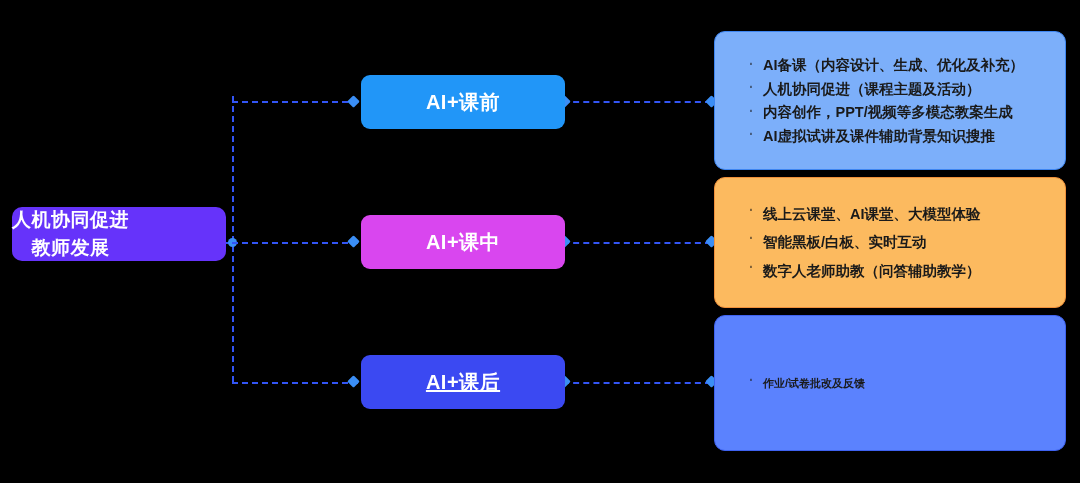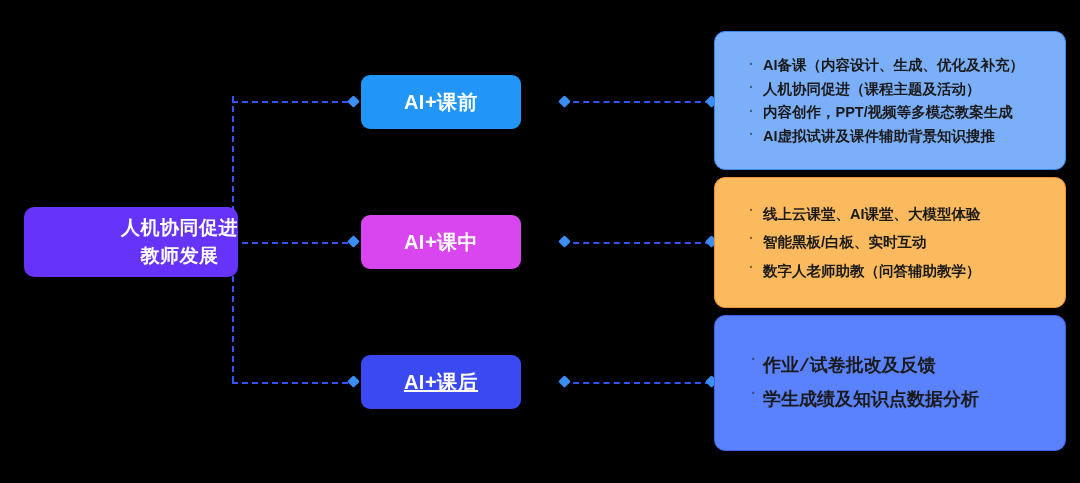--- a/index.html
+++ b/index.html
@@ -46,7 +46,7 @@
   .stage-node {
     position: absolute;
     left: 361px;
-    width: 160px;
+    width: 204px;
     height: 54px;
     border-radius: 9px;
     display: flex;

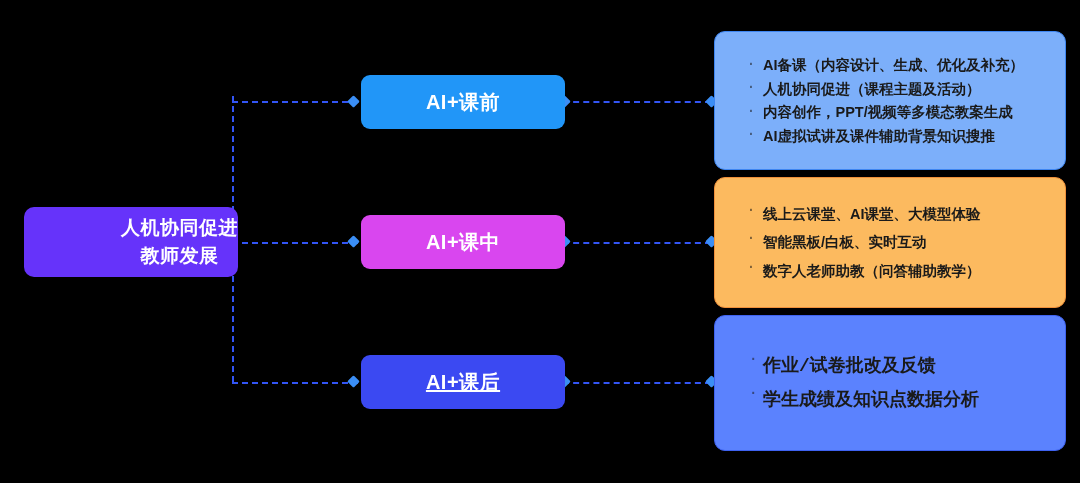--- a/index.html
+++ b/index.html
@@ -23,15 +23,15 @@
   
   .root-node {
     position: absolute;
-    left: 24px;
+    left: 12px;
     top: 207px;
     width: 214px;
-    height: 70px;
+    height: 54px;
     background: #6633FA;
     border-radius: 10px;
     display: flex;
     align-items: center;
-    justify-content: flex-end;
+    justify-content: flex-start;
     text-align: center;
     color: #FFFFFF;
     font-size: 19px;

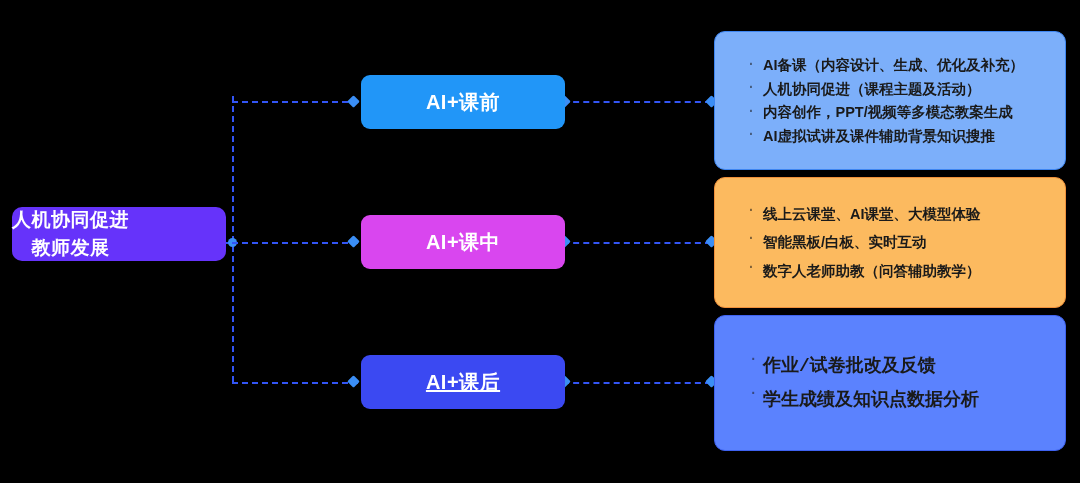--- a/index.html
+++ b/index.html
@@ -111,7 +111,7 @@
     opacity: 0.55;
   }
   .panel-mid .panel-line { font-size: 14.5px; padding-top: 7px; padding-bottom: 7px; }
-  .panel-post .panel-line { font-size: 18px; padding-top: 8px; padding-bottom: 8px; font-family: Liberation Mono, monospace; }
+  .panel-post .panel-line { font-size: 11px; padding-top: 8px; padding-bottom: 8px; }
 
   
   .conn {

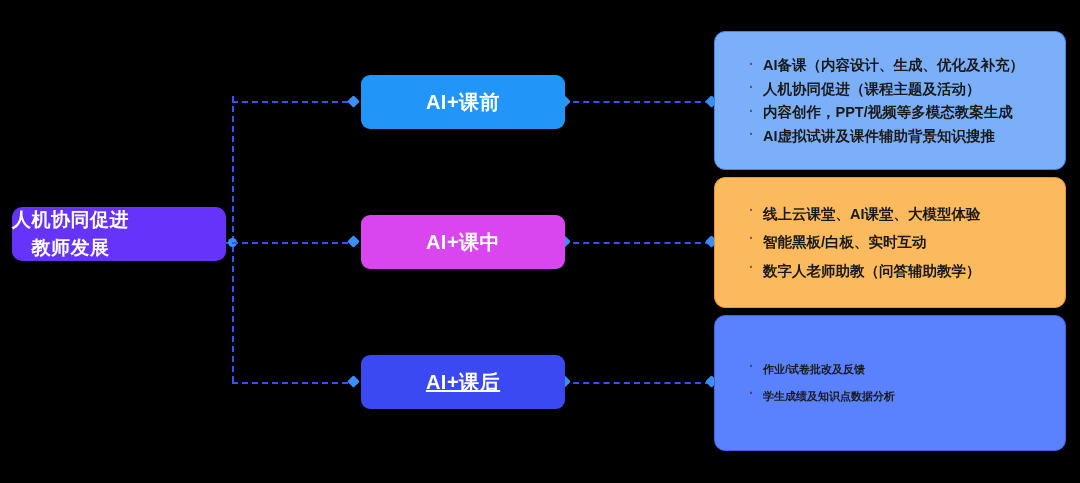--- a/index.html
+++ b/index.html
@@ -201,7 +201,6 @@
 
   <div class="panel panel-post">
     <div class="panel-line">作业/试卷批改及反馈</div>
-    <div class="panel-line">学生成绩及知识点数据分析</div>
   </div>
 
 </div>

